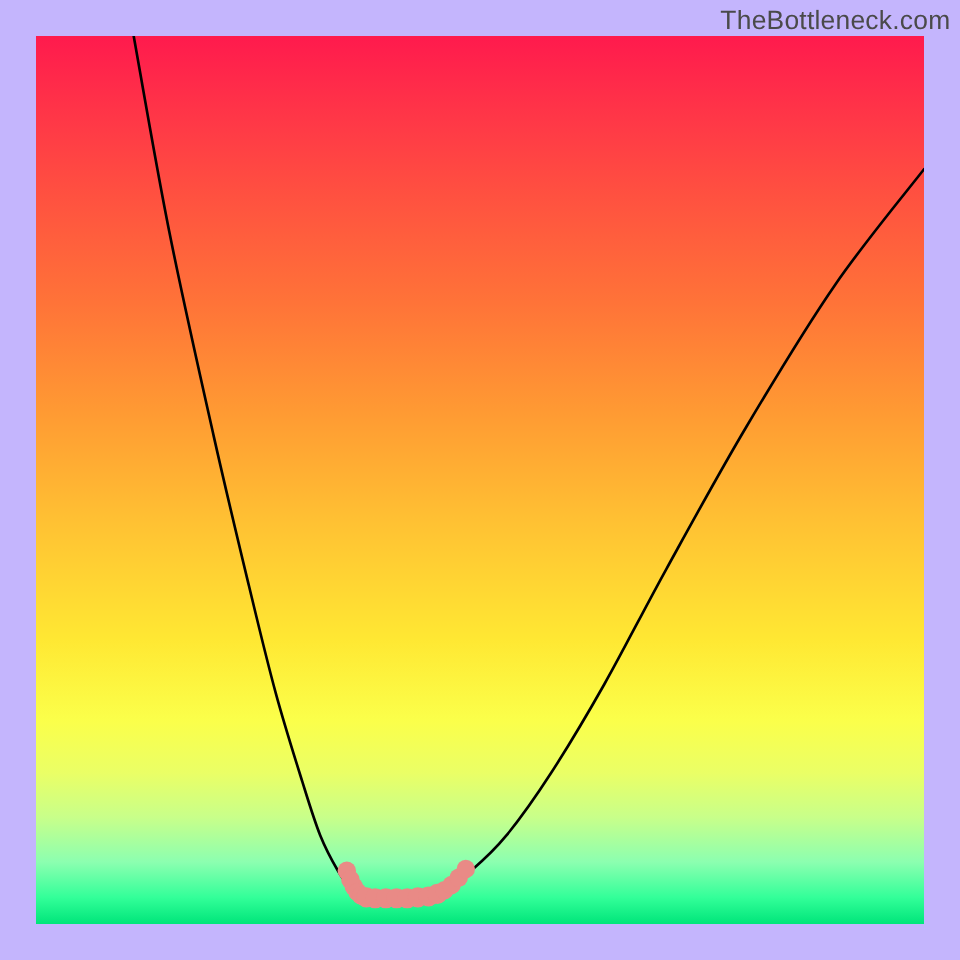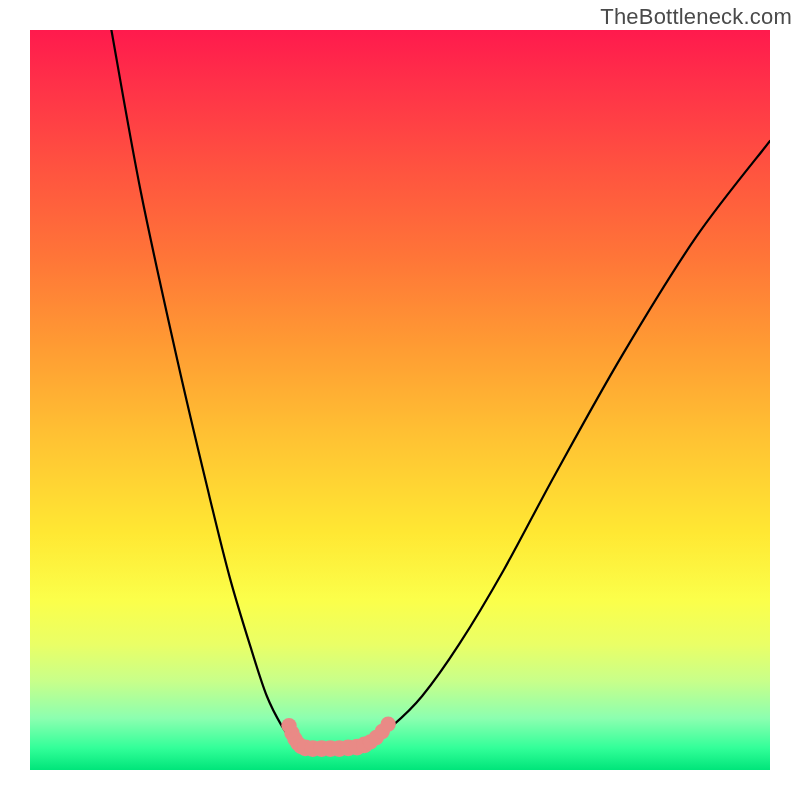--- a/index.html
+++ b/index.html
@@ -17,7 +17,7 @@
     top: 0;
     width: 800px;
     height: 800px;
-    background: #ffffff;
+    background: #c4b5fd;
   }
   .plot-area {
     position: absolute;

